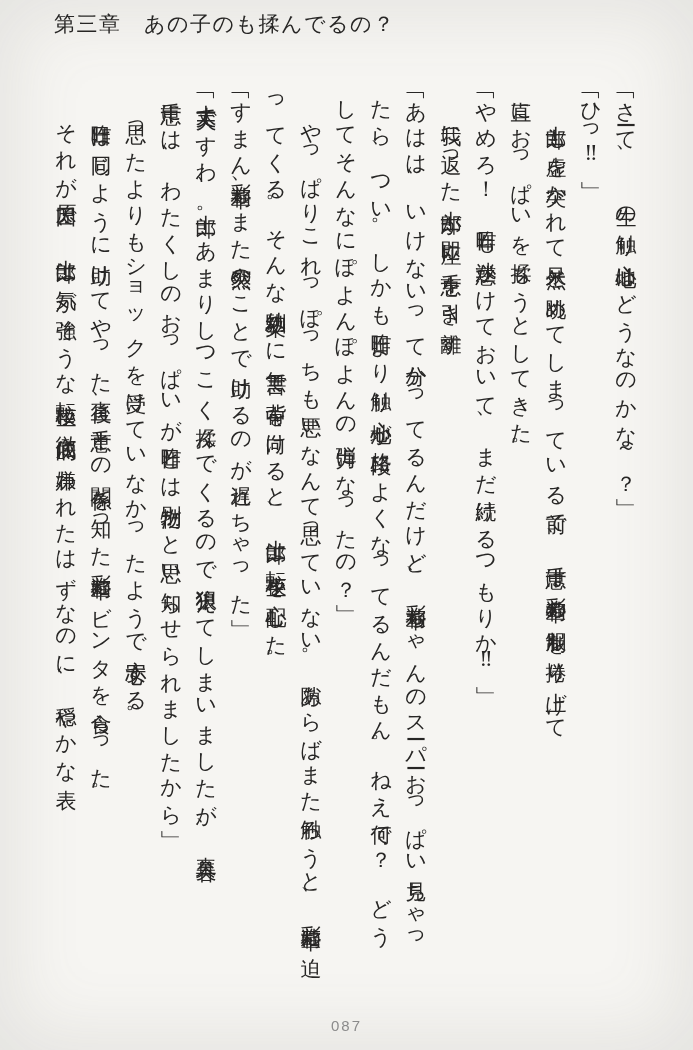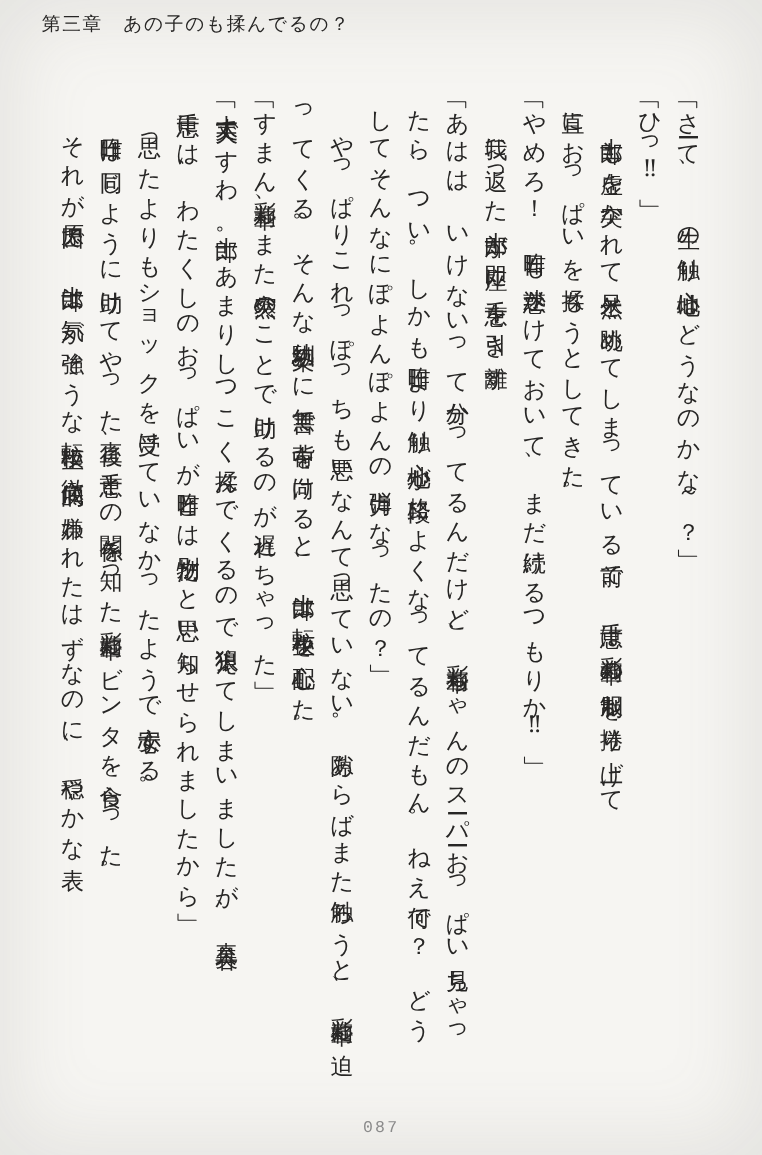--- a/index.html
+++ b/index.html
@@ -18,8 +18,8 @@
   }
   .chapter-header {
     position: absolute;
-    top: 10px; left: 38px;
-    font-size: 17px;
+    top: 10px; left: 54px;
+    font-size: 21px;
     letter-spacing: 1.5px;
     white-space: nowrap;
   }

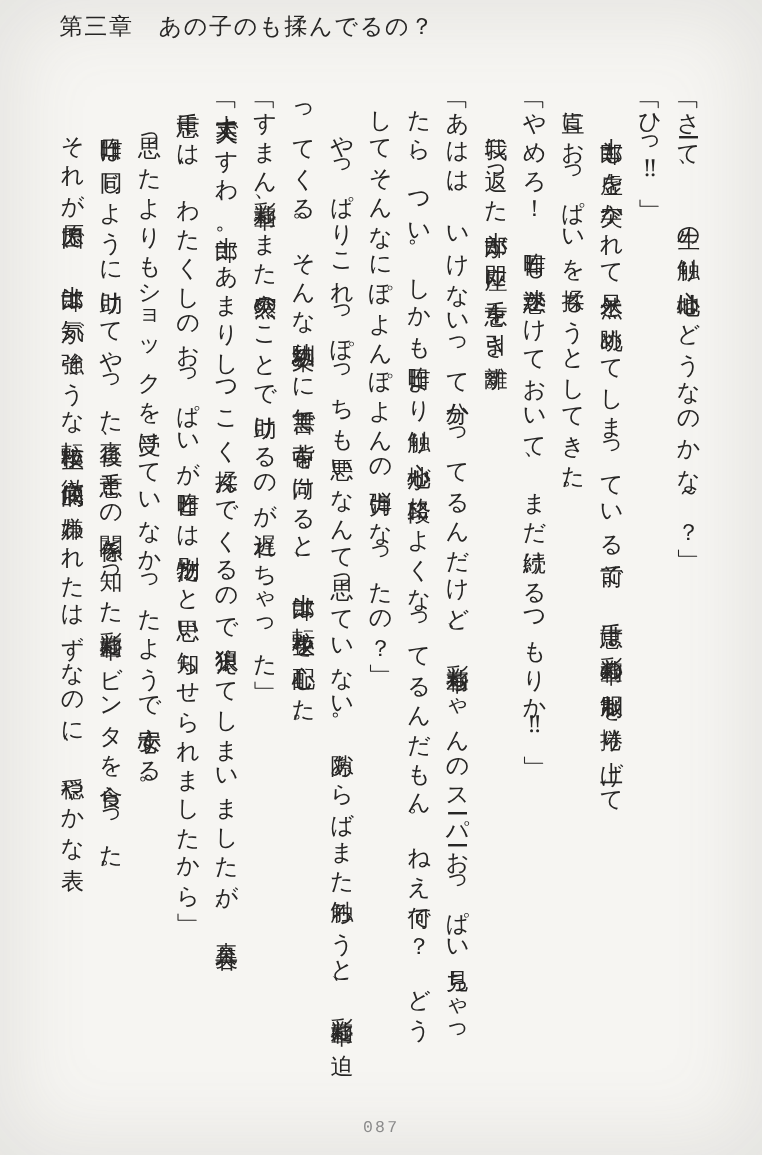--- a/index.html
+++ b/index.html
@@ -43,7 +43,7 @@
     font-size: 15px;
     letter-spacing: 2px;
     color: #8b8b8b;
-    font-family: Liberation Mono, monospace;
+    font-family: Liberation Sans, sans-serif;
   }
 </style>
 </head>

